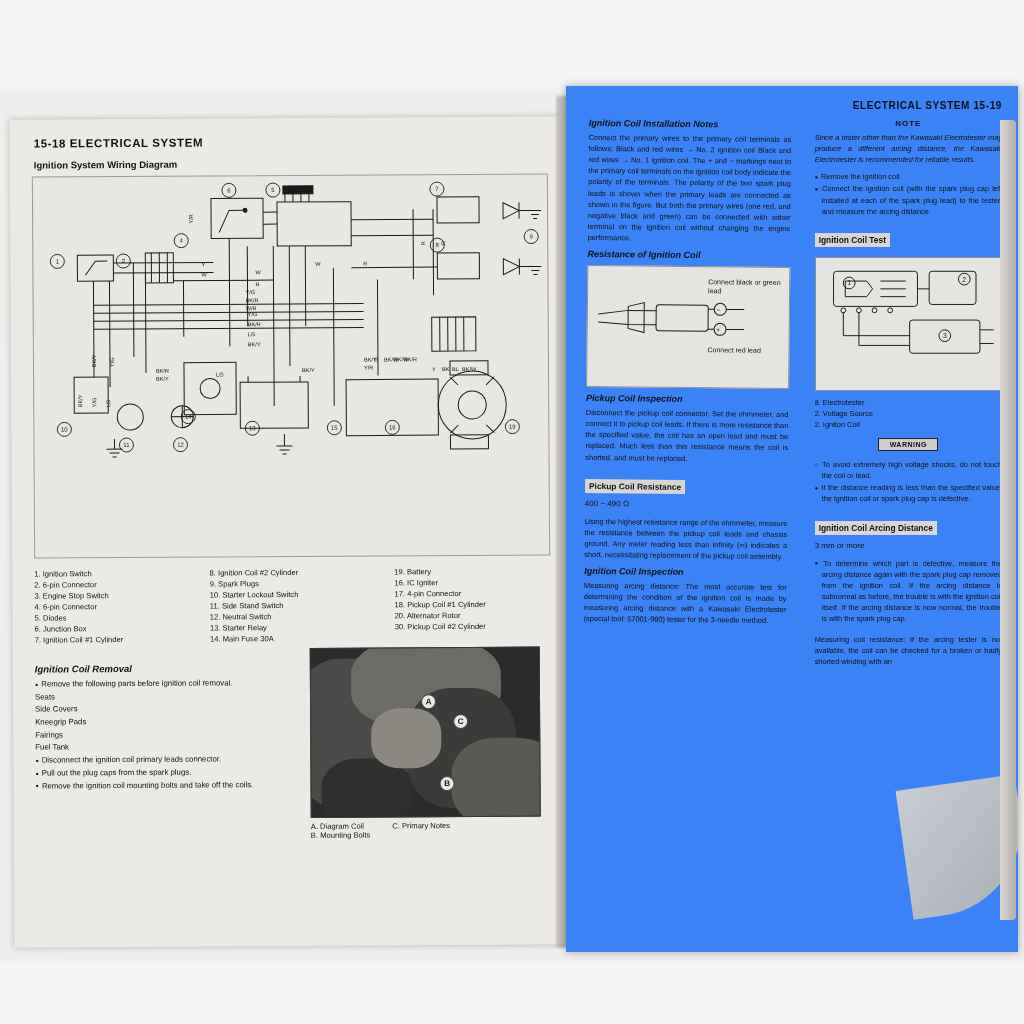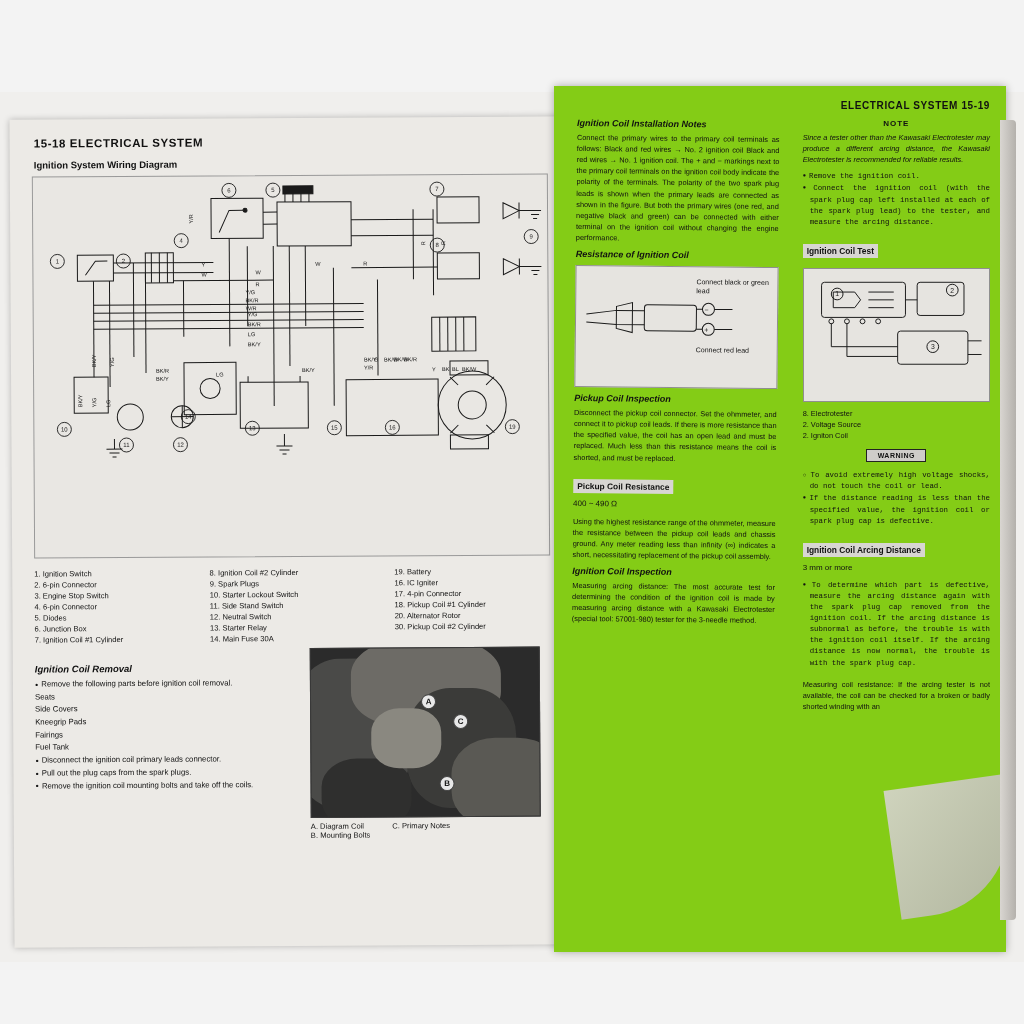--- a/index.html
+++ b/index.html
@@ -35,8 +35,8 @@
 
   
   .rightpage{
-    position:absolute;left:554px;top:86px;width:452px;height:866px;
-    background:#84cc16;
+    position:absolute;left:566px;top:86px;width:452px;height:866px;
+    background:#3b82f6;
     box-shadow:0 0 8px rgba(0,0,0,.3);
     overflow:hidden;
   }

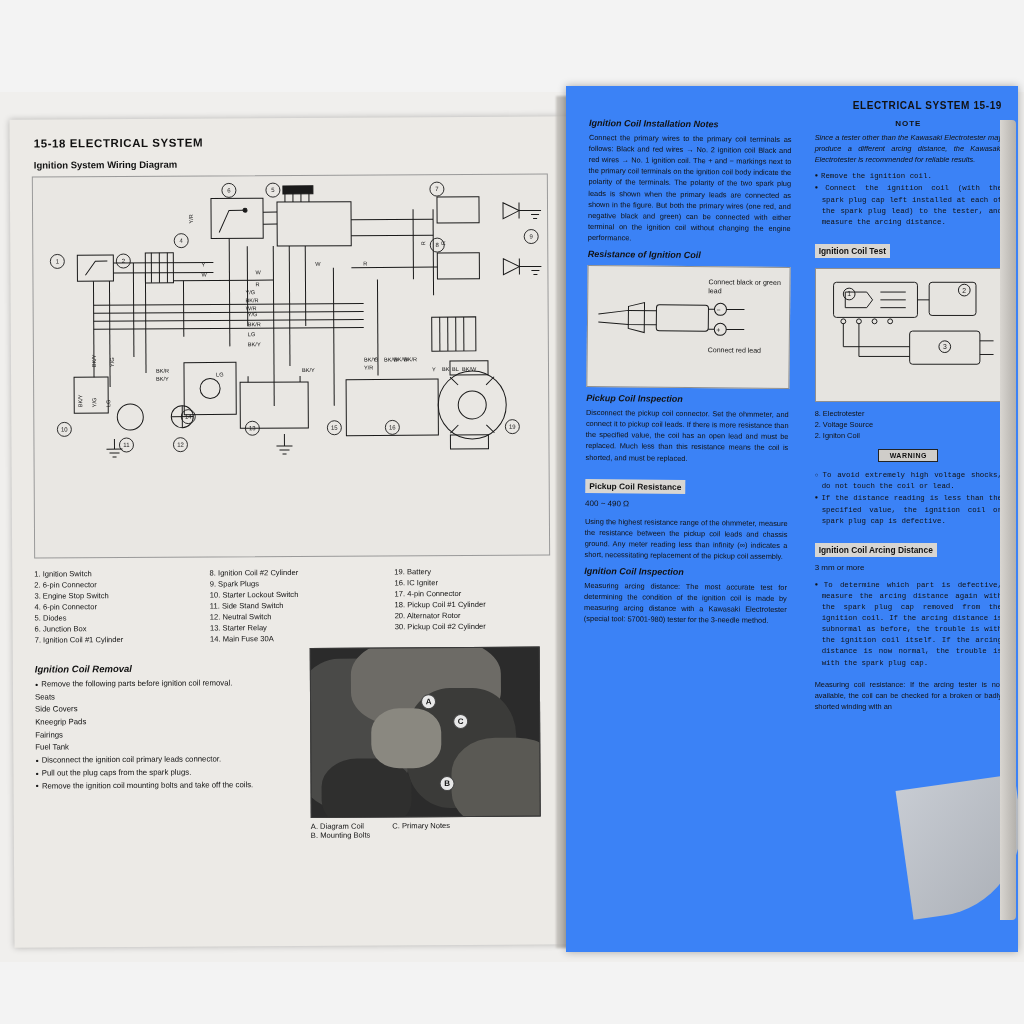--- a/index.html
+++ b/index.html
@@ -120,7 +120,7 @@
   .r-body{font-size:7.4px;line-height:1.5;text-align:justify;}
   .r-body p{margin:0 0 6px 0;}
   .r-body ul{margin:0 0 6px 0;padding:0;list-style:none;}
-  .r-body li{text-indent:-7px;padding-left:7px;margin-bottom:1px;font-family:Liberation Mono, monospace;}
+  .r-body li{text-indent:-7px;padding-left:7px;margin-bottom:1px;}
   .r-body li.b:before{content:"\25CF";font-size:5.5px;vertical-align:middle;margin-right:3px;}
   .r-body li.o:before{content:"\25CB";font-size:6px;vertical-align:middle;margin-right:3px;}
   .note-head{

